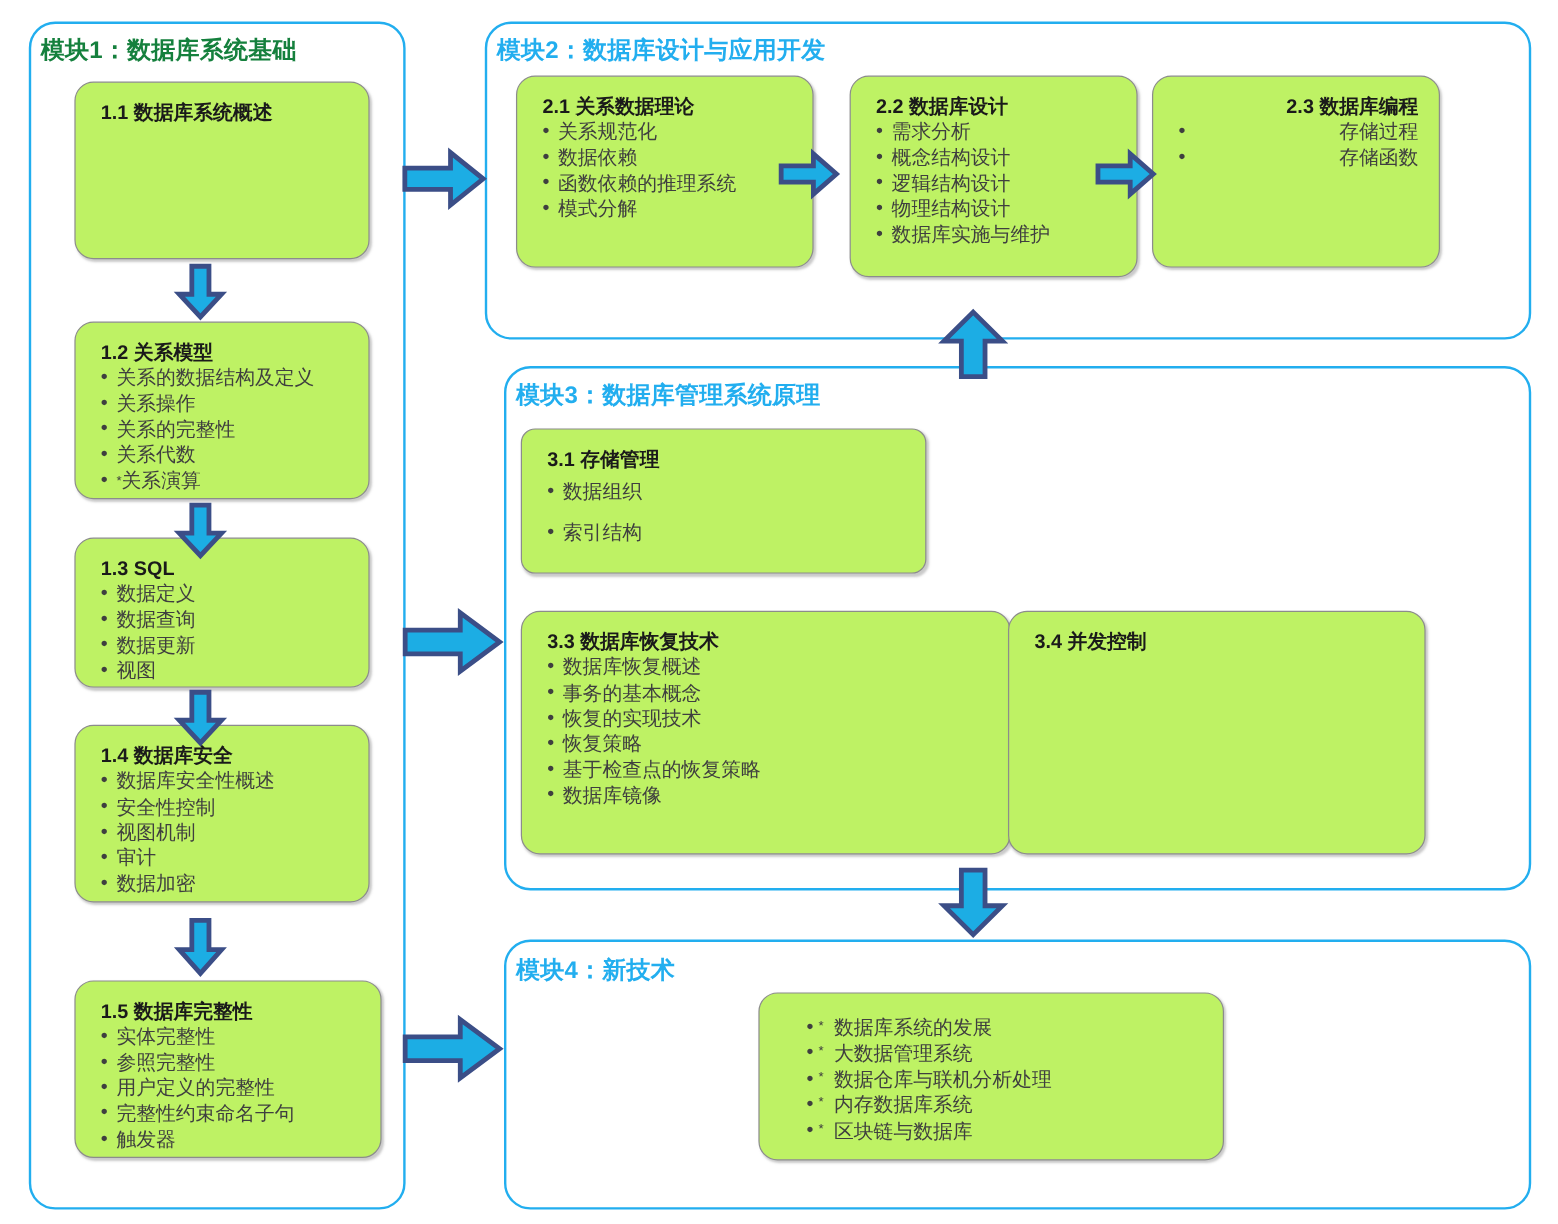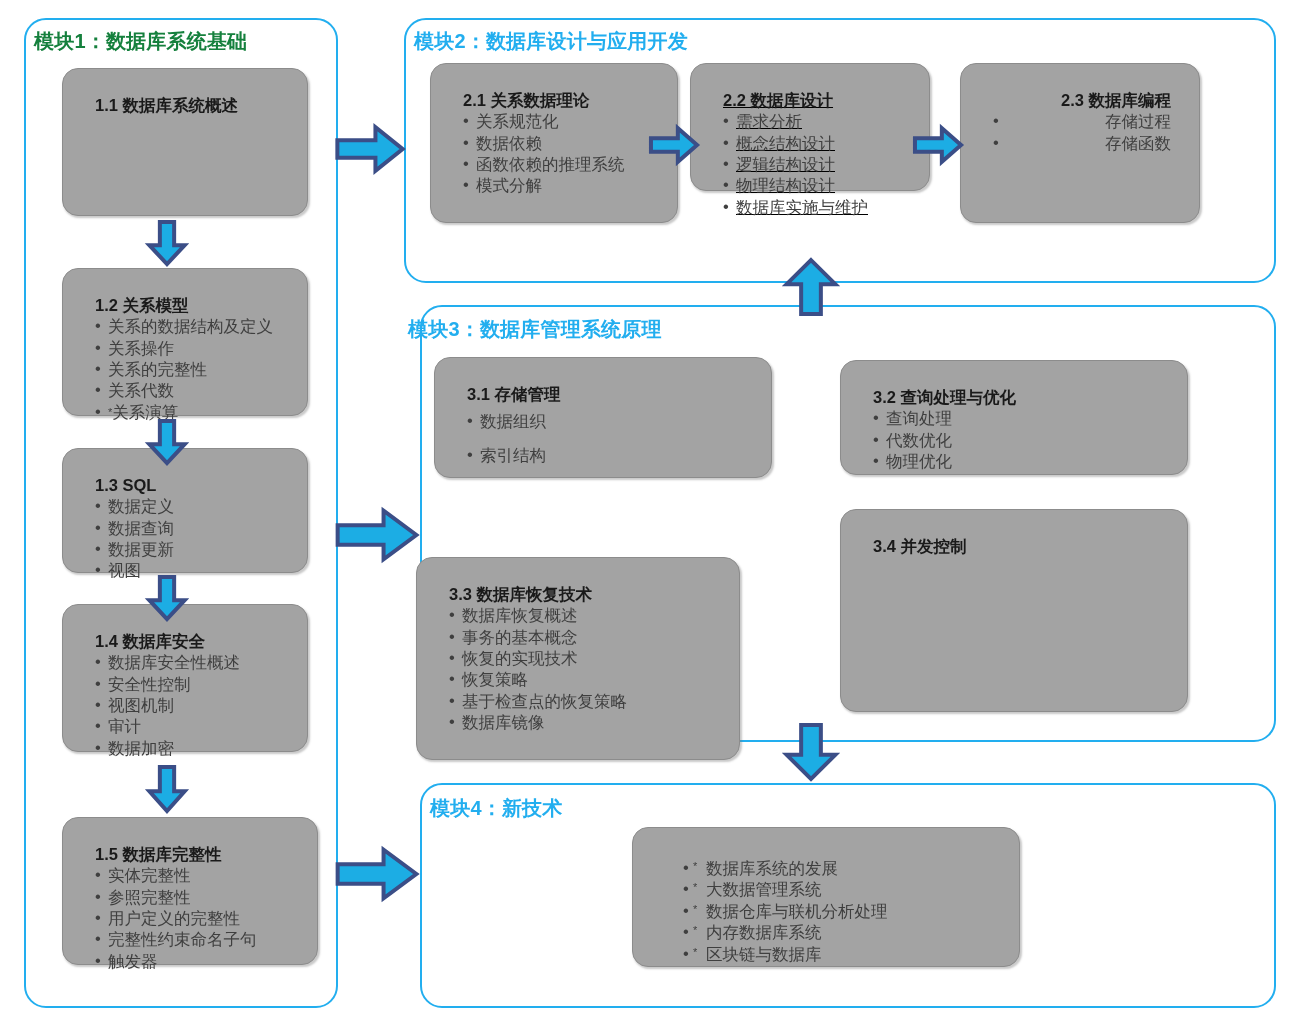--- a/index.html
+++ b/index.html
@@ -32,10 +32,10 @@
     position:absolute;
     border:1.4px solid #8c8c8c;
     border-radius:16px;
-    background:#a3a3a3;
+    background:#bef264;
     box-sizing:border-box;
     box-shadow:1.5px 2px 2px rgba(120,120,120,0.40);
-    padding:16px;
+    padding:5px;
   }
   .card-inner{padding:10px 12px 8px 16px;}
   .card-title{

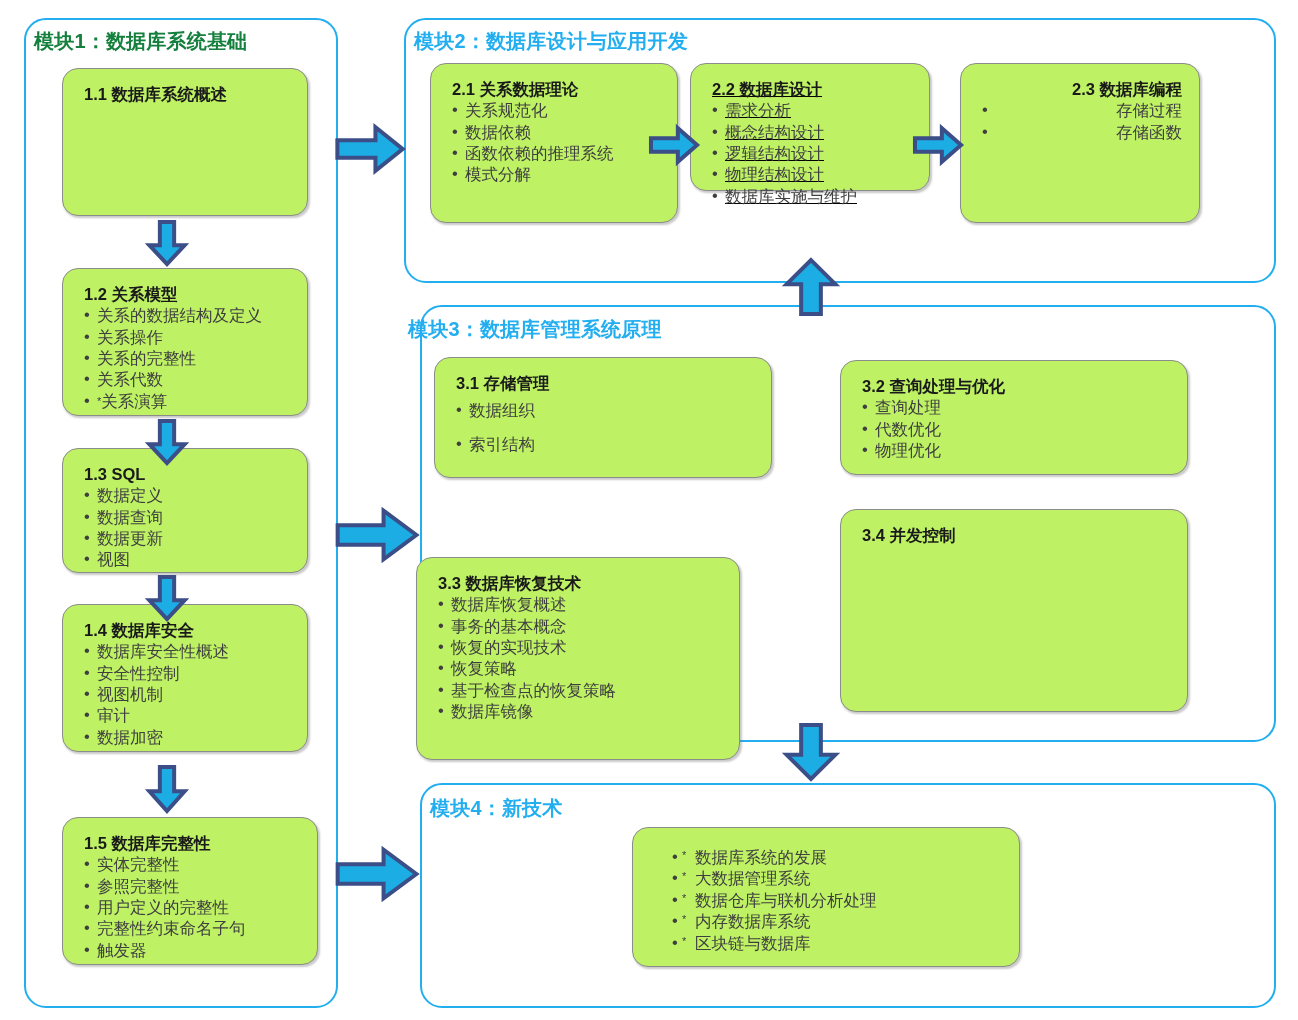--- a/index.html
+++ b/index.html
@@ -151,7 +151,7 @@
         </ul>
       </div>
     </div>
-    <div class="card" style="left: 690px; top: 63px; width: 240px; height: 128px; border-color: rgb(140, 140, 140); text-decoration: underline;">
+    <div class="card" style="left: 708px; top: 63px; width: 240px; height: 168px; border-color: rgb(140, 140, 140);">
       <div class="card-inner">
         <div class="card-title">2.2 数据库设计</div>
         <ul class="bullets">

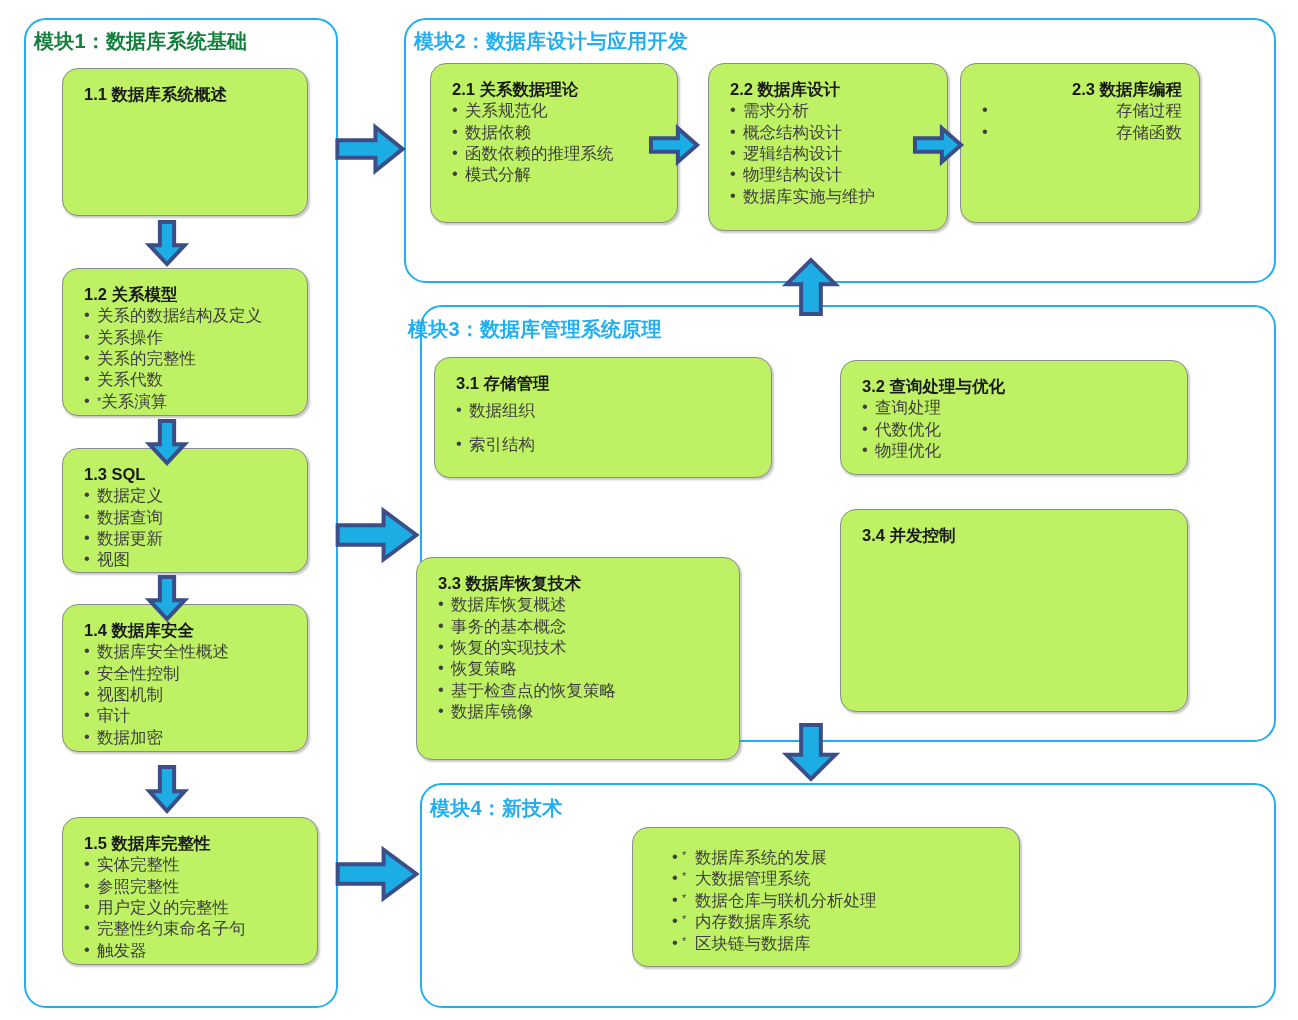--- a/index.html
+++ b/index.html
@@ -173,7 +173,7 @@
       </div>
     </div>
     <div class="module" style="left: 420px; top: 305px; width: 856px; height: 437px; border-color: rgb(34, 174, 239);"></div>
-    <div class="module-title" style="left: 408px; top: 316px; color: rgb(34, 174, 239);">模块3：数据库管理系统原理</div>
+    <div class="module-title" style="left: 430px; top: 316px; color: rgb(34, 174, 239);">模块3：数据库管理系统原理</div>
     <div class="card" style="left: 434px; top: 357px; width: 338px; height: 121px; border-color: rgb(140, 140, 140);">
       <div class="card-inner">
         <div class="card-title">3.1 存储管理</div>

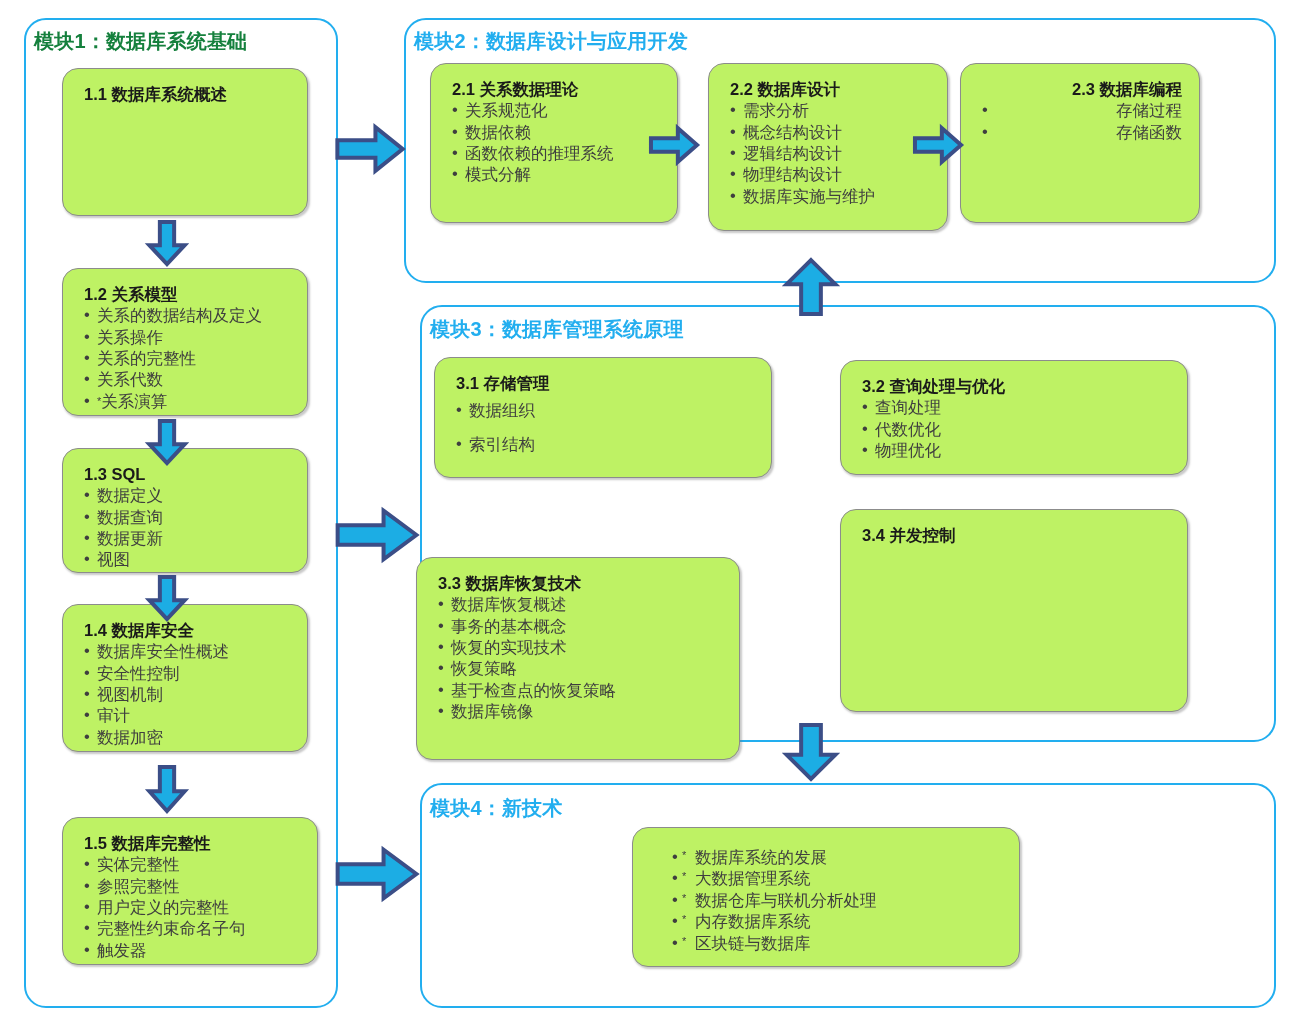--- a/index.html
+++ b/index.html
@@ -174,7 +174,7 @@
     </div>
     <div class="module" style="left: 420px; top: 305px; width: 856px; height: 437px; border-color: rgb(34, 174, 239);"></div>
     <div class="module-title" style="left: 430px; top: 316px; color: rgb(34, 174, 239);">模块3：数据库管理系统原理</div>
-    <div class="card" style="left: 434px; top: 357px; width: 338px; height: 121px; border-color: rgb(140, 140, 140);">
+    <div class="card" style="left: 434px; top: 357px; width: 338px; height: 121px; border-color: rgb(140, 140, 140); border-radius: 12px;">
       <div class="card-inner">
         <div class="card-title">3.1 存储管理</div>
         <ul class="bullets loose">

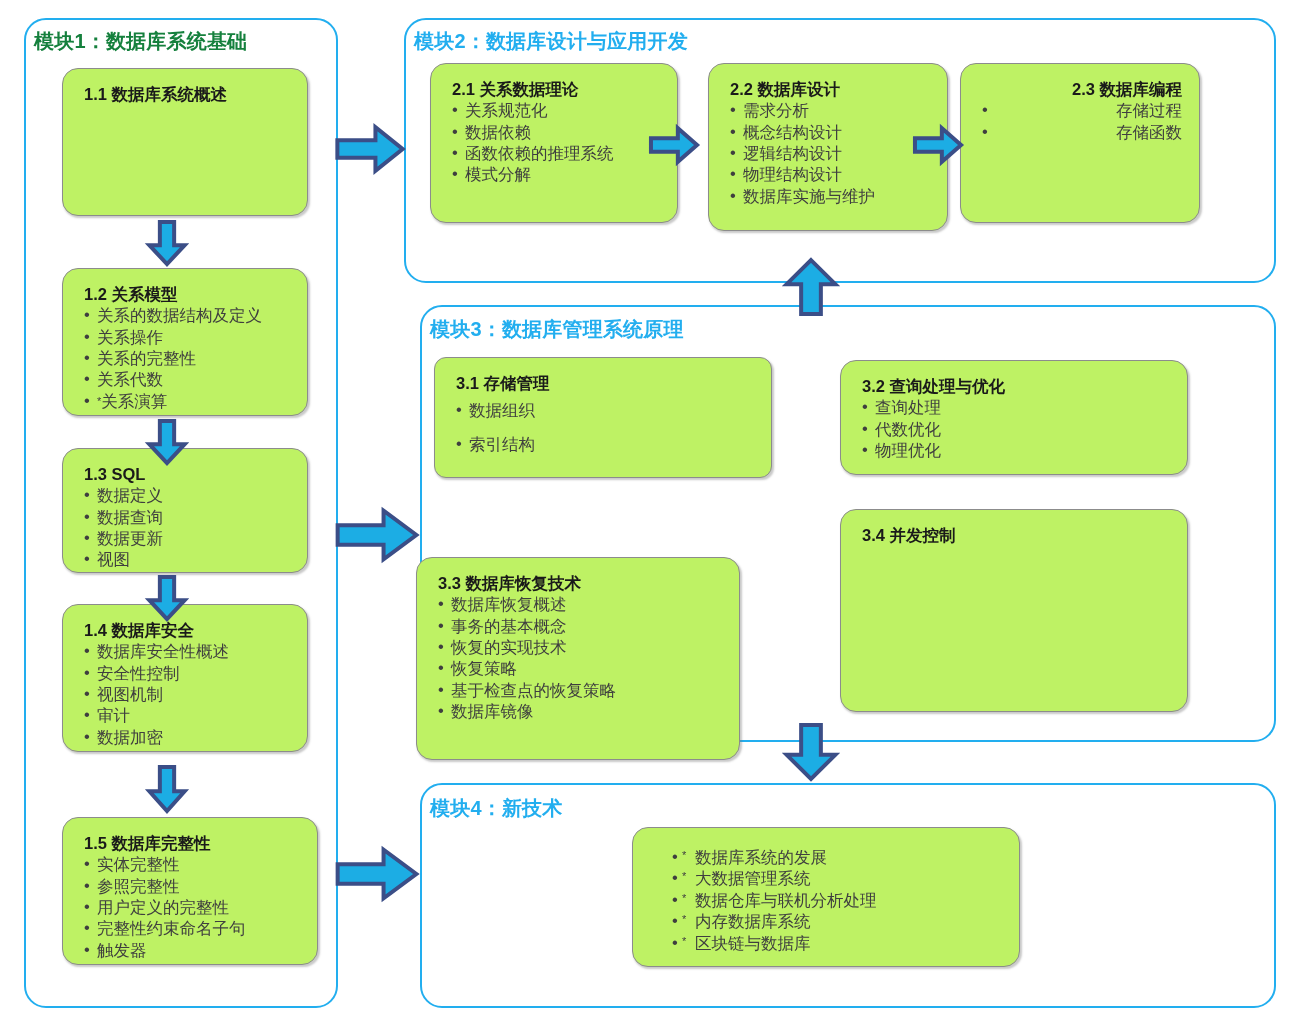--- a/index.html
+++ b/index.html
@@ -180,16 +180,6 @@
         <ul class="bullets loose">
           <li>数据组织</li>
           <li>索引结构</li>
-        </ul>
-      </div>
-    </div>
-    <div class="card" style="left: 840px; top: 360px; width: 348px; height: 115px; border-color: rgb(140, 140, 140);">
-      <div class="card-inner">
-        <div class="card-title">3.2 查询处理与优化</div>
-        <ul class="bullets">
-          <li>查询处理</li>
-          <li>代数优化</li>
-          <li>物理优化</li>
         </ul>
       </div>
     </div>

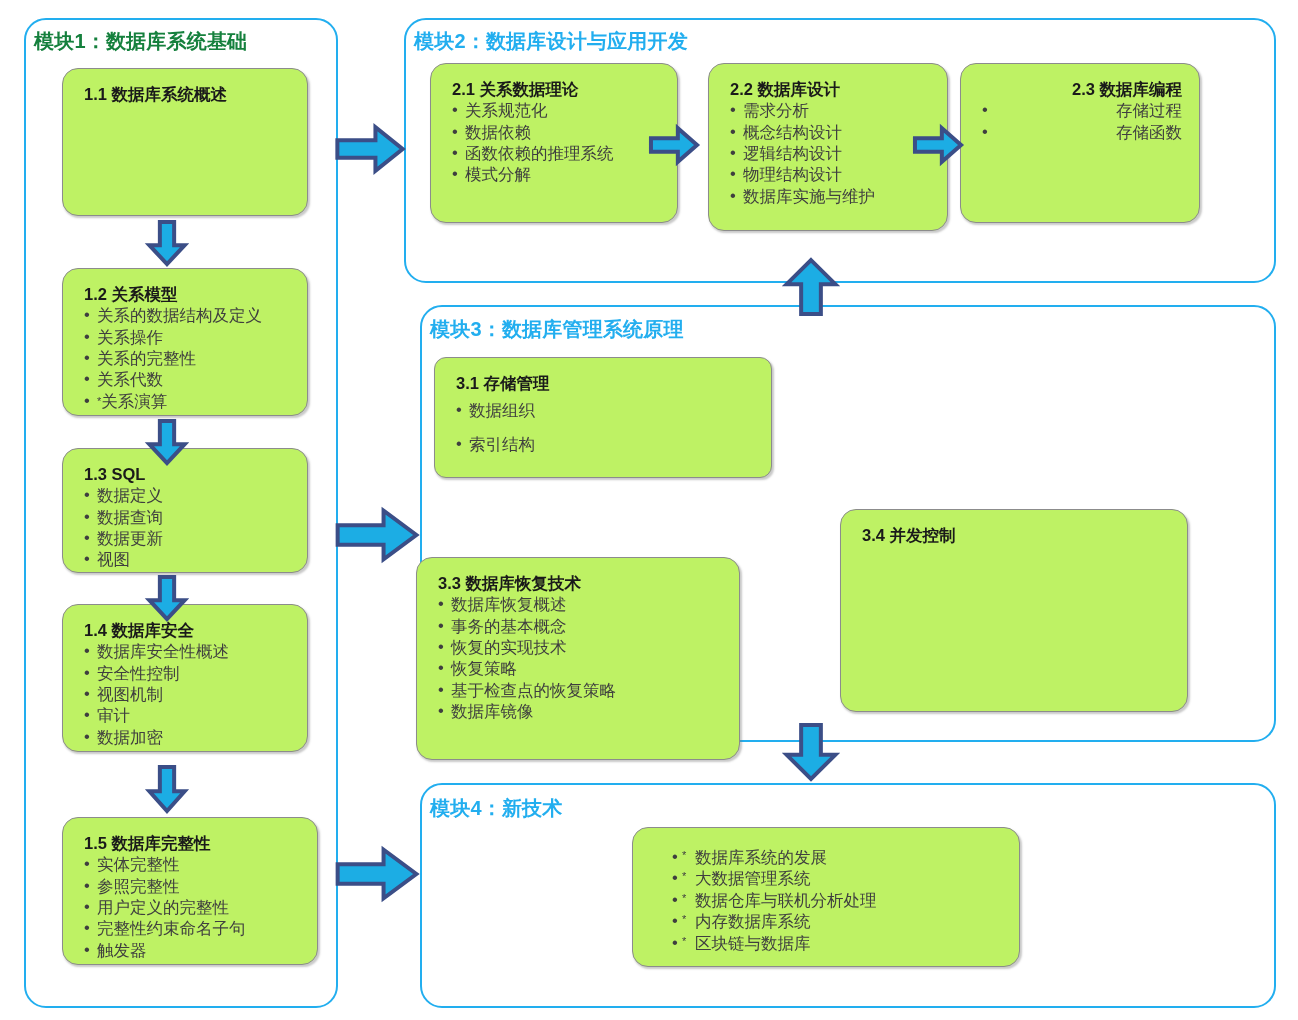--- a/index.html
+++ b/index.html
@@ -183,7 +183,7 @@
         </ul>
       </div>
     </div>
-    <div class="card" style="left: 416px; top: 509px; width: 324px; height: 203px; border-color: rgb(140, 140, 140); margin-top: 48px;">
+    <div class="card" style="left: 434px; top: 509px; width: 408px; height: 203px; border-color: rgb(140, 140, 140);">
       <div class="card-inner">
         <div class="card-title">3.3 数据库恢复技术</div>
         <ul class="bullets">

